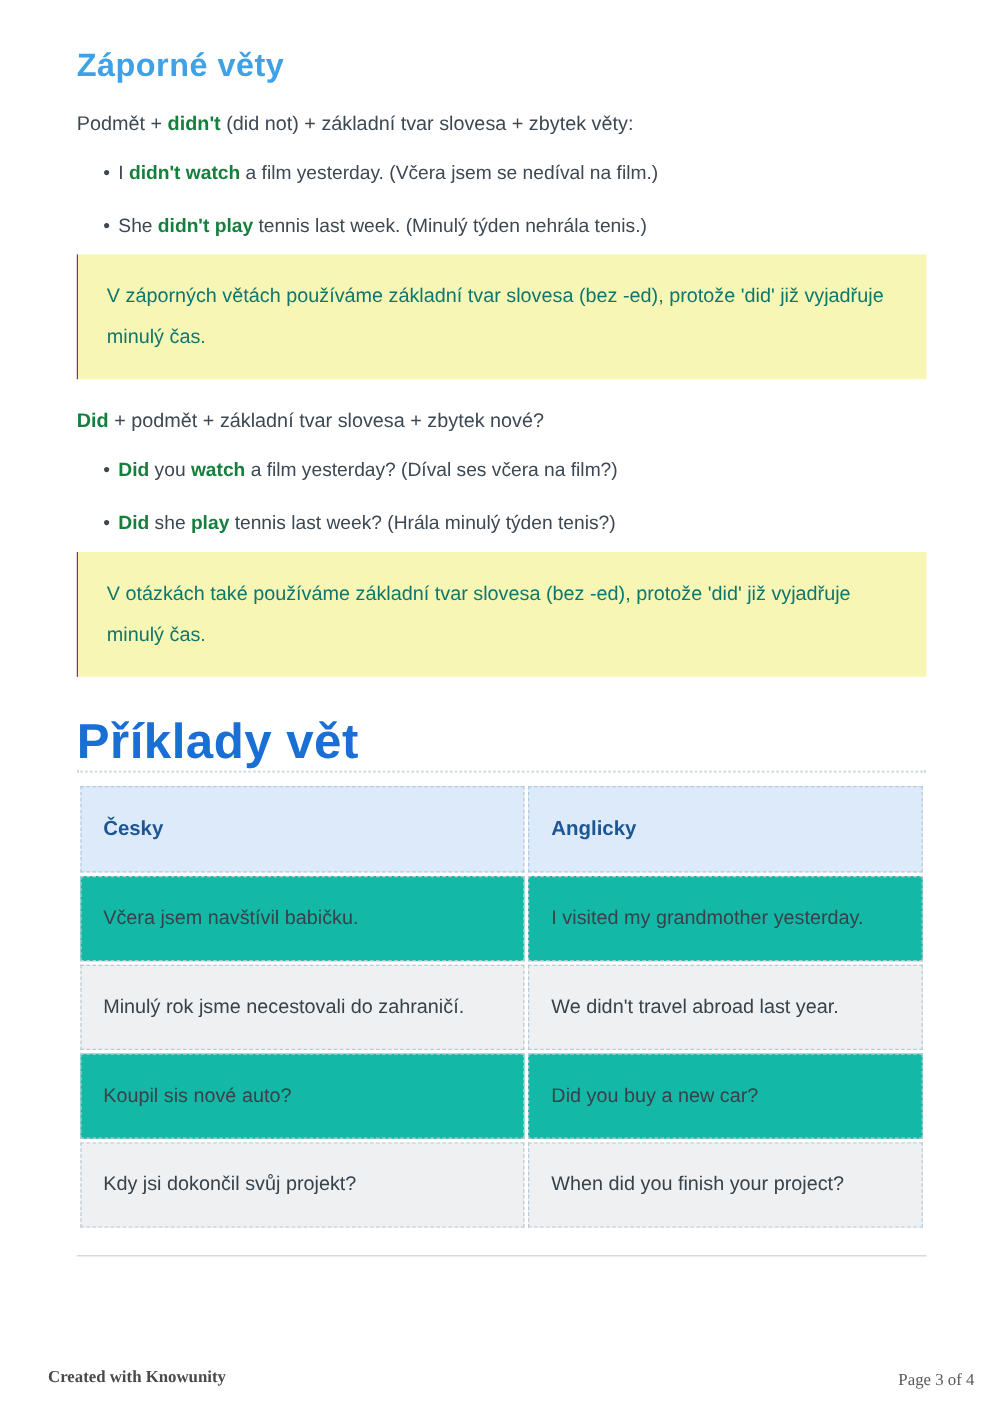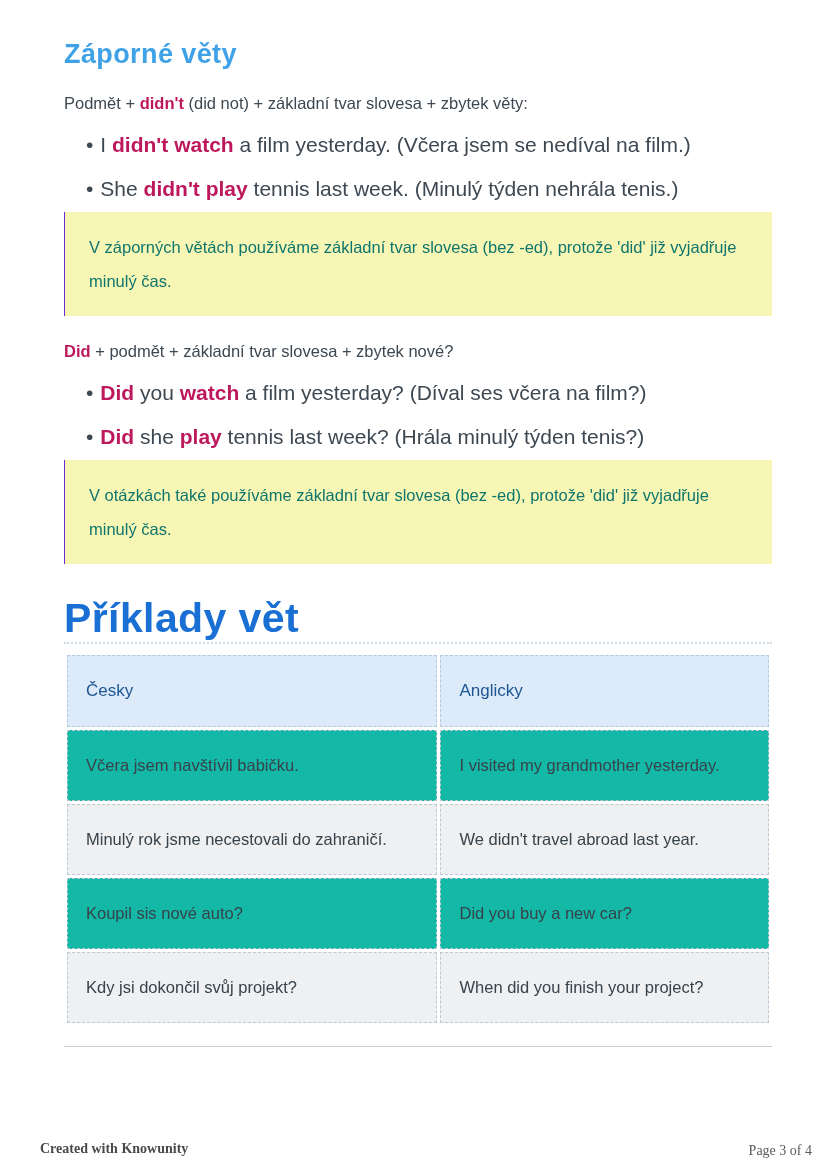--- a/index.html
+++ b/index.html
@@ -31,7 +31,7 @@
     font-size:16.5px;
     line-height:22px;
   }
-  .bold-seg{font-weight:bold;color:#be185d;}
+  .bold-seg{font-weight:bold;color:#15803d;}
 
   ul.example-list{
     list-style:none;

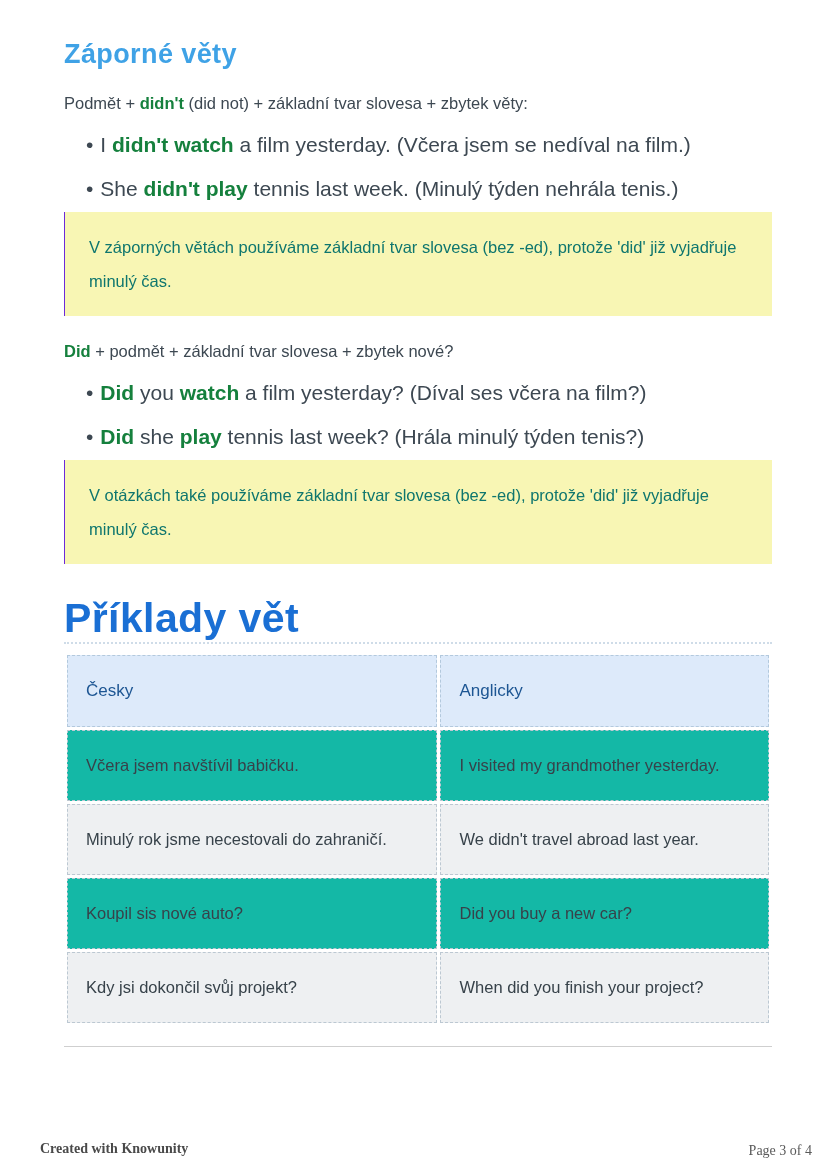--- a/index.html
+++ b/index.html
@@ -39,7 +39,7 @@
     padding:0 0 0 22px;
   }
   ul.example-list li{
-    font-size:21px;
+    font-size:16px;
     line-height:22px;
     margin-top:0;
   }

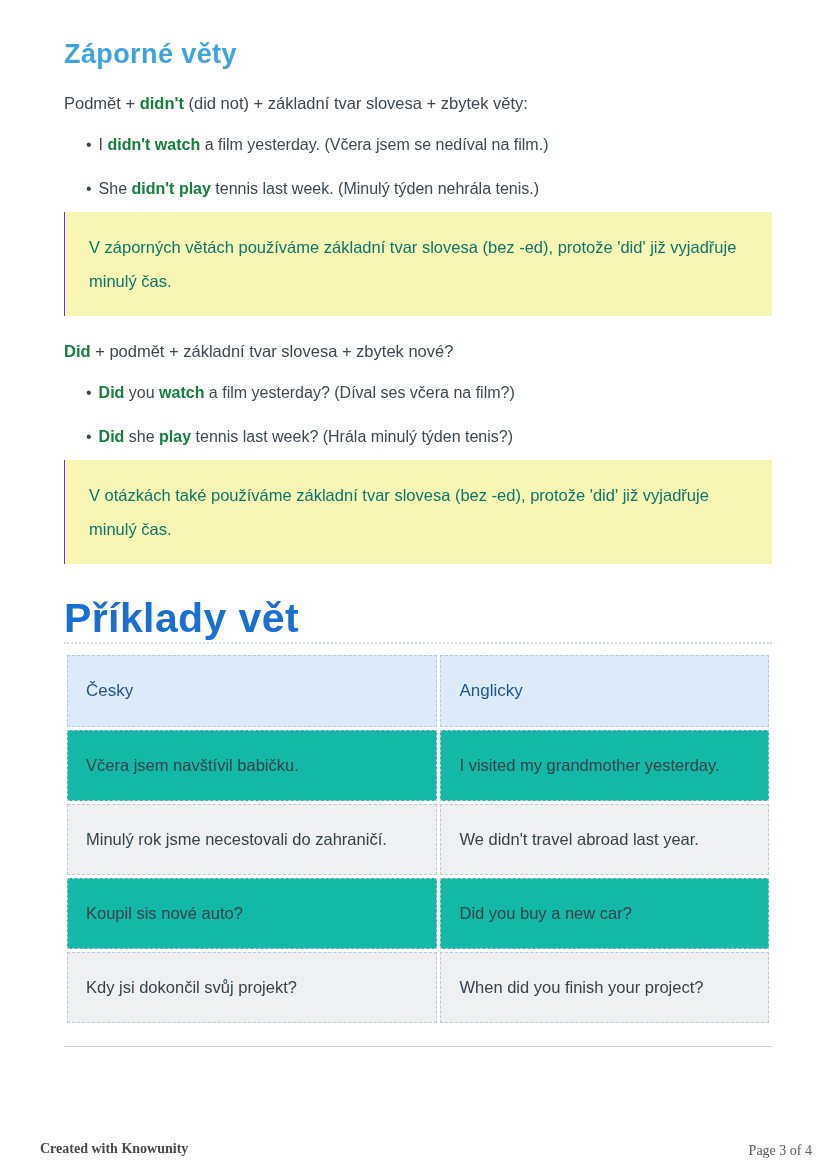--- a/index.html
+++ b/index.html
@@ -87,7 +87,7 @@
     background:#ddeafa;
     color:#1d5693;
     font-size:17px;
-    font-weight:normal;
+    font-weight:bold;
     text-align:left;
     padding:25px 18px;
     border:1px dashed #b3c9dd;

